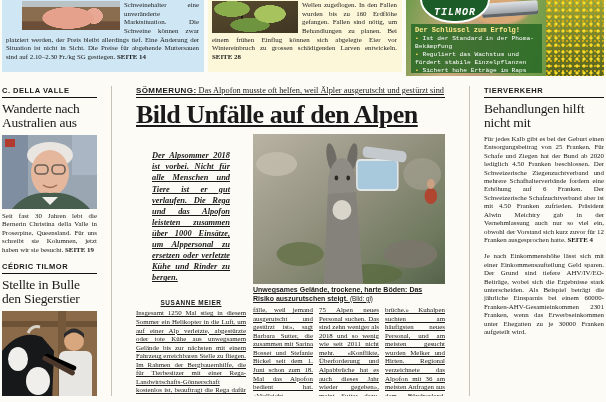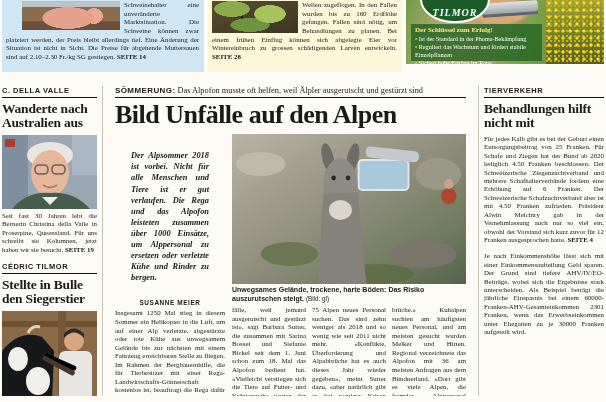--- a/index.html
+++ b/index.html
@@ -30,9 +30,9 @@
       linear-gradient(160deg,#5a4c30,#3f3522);}
   .ref{font-weight:bold;white-space:nowrap;}
   
-  .ad{position:relative;width:198px;height:64px;overflow:hidden;flex:none;
+  .ad{position:relative;width:198px;height:76px;overflow:hidden;flex:none;
     background:linear-gradient(105deg,#6f9c4c 0%,#cdab7e 26%,#b79a73 44%,#7ba04e 62%,#4c8434 100%);
-    font-family:Liberation Serif, serif;}
+    font-family:Liberation Mono, monospace;}
   .ad-hand{position:absolute;left:58px;top:-6px;width:70px;height:34px;
     background:radial-gradient(ellipse 32px 15px at 50% 50%,#d8a877 0 80%,transparent 100%);}
   .ad-device{position:absolute;right:66px;top:2px;width:56px;height:14px;border-radius:2px;

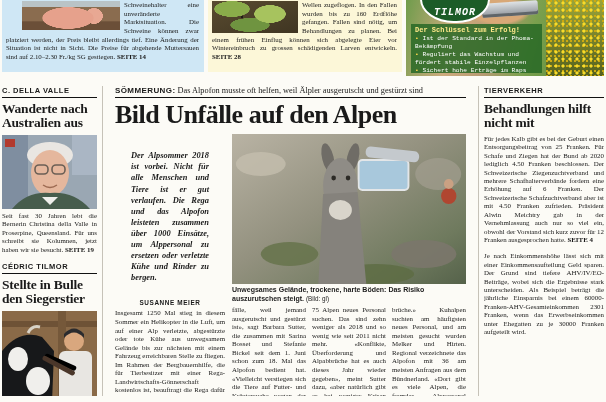--- a/index.html
+++ b/index.html
@@ -55,7 +55,7 @@
       linear-gradient(180deg,#9aa43a,#55611d);
     background-size:7px 7px,4px 5px,100% 100%;}
   
-  .grid{display:flex;gap:5px;padding:6px 2px 0;height:316px;box-sizing:border-box;}
+  .grid{display:flex;gap:14px;padding:6px 2px 0;height:316px;box-sizing:border-box;}
   .col-left{width:95px;flex:none;overflow:hidden;}
   .col-main{flex:1;border-left:1px solid #c6c2b8;border-right:1px solid #c6c2b8;
     padding:0 12px;overflow:hidden;}

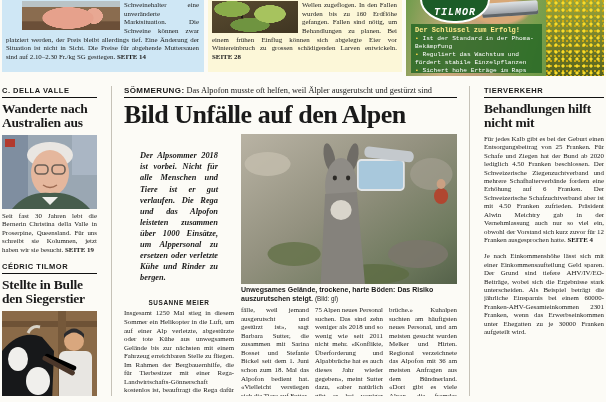--- a/index.html
+++ b/index.html
@@ -58,7 +58,7 @@
   .grid{display:flex;gap:14px;padding:6px 2px 0;height:316px;box-sizing:border-box;}
   .col-left{width:95px;flex:none;overflow:hidden;}
   .col-main{flex:1;border-left:1px solid #c6c2b8;border-right:1px solid #c6c2b8;
-    padding:0 12px;overflow:hidden;}
+    padding:0 24px;overflow:hidden;text-decoration:underline;}
   .col-right{width:120px;flex:none;overflow:hidden;}
   .kicker{font-family:"Liberation Sans",sans-serif;font-weight:bold;font-size:7.5px;
     letter-spacing:.5px;border-bottom:1.4px solid #111;padding-bottom:2px;}

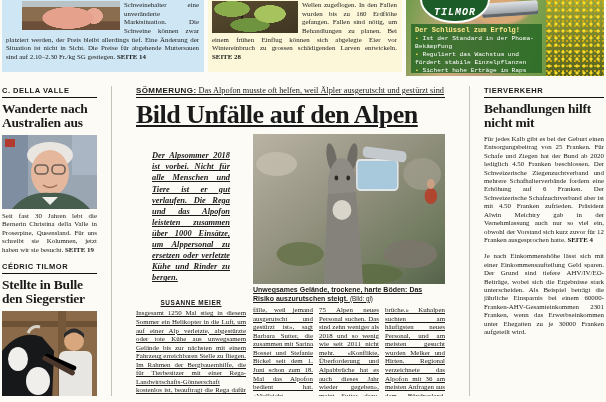--- a/index.html
+++ b/index.html
@@ -62,7 +62,7 @@
   .col-right{width:120px;flex:none;overflow:hidden;}
   .kicker{font-family:"Liberation Sans",sans-serif;font-weight:bold;font-size:7.5px;
     letter-spacing:.5px;border-bottom:1.4px solid #111;padding-bottom:2px;}
-  .side-h{font-size:13.5px;font-weight:bold;line-height:1.07;letter-spacing:-.2px;margin:4px 0 4px;}
+  .side-h{font-size:13.5px;font-weight:normal;line-height:1.07;letter-spacing:-.2px;margin:4px 0 4px;}
   .side-txt{font-size:6.9px;line-height:1.22;text-align:justify;margin:3px 0 8px;}
   .photo{width:100%;display:block;}
   

